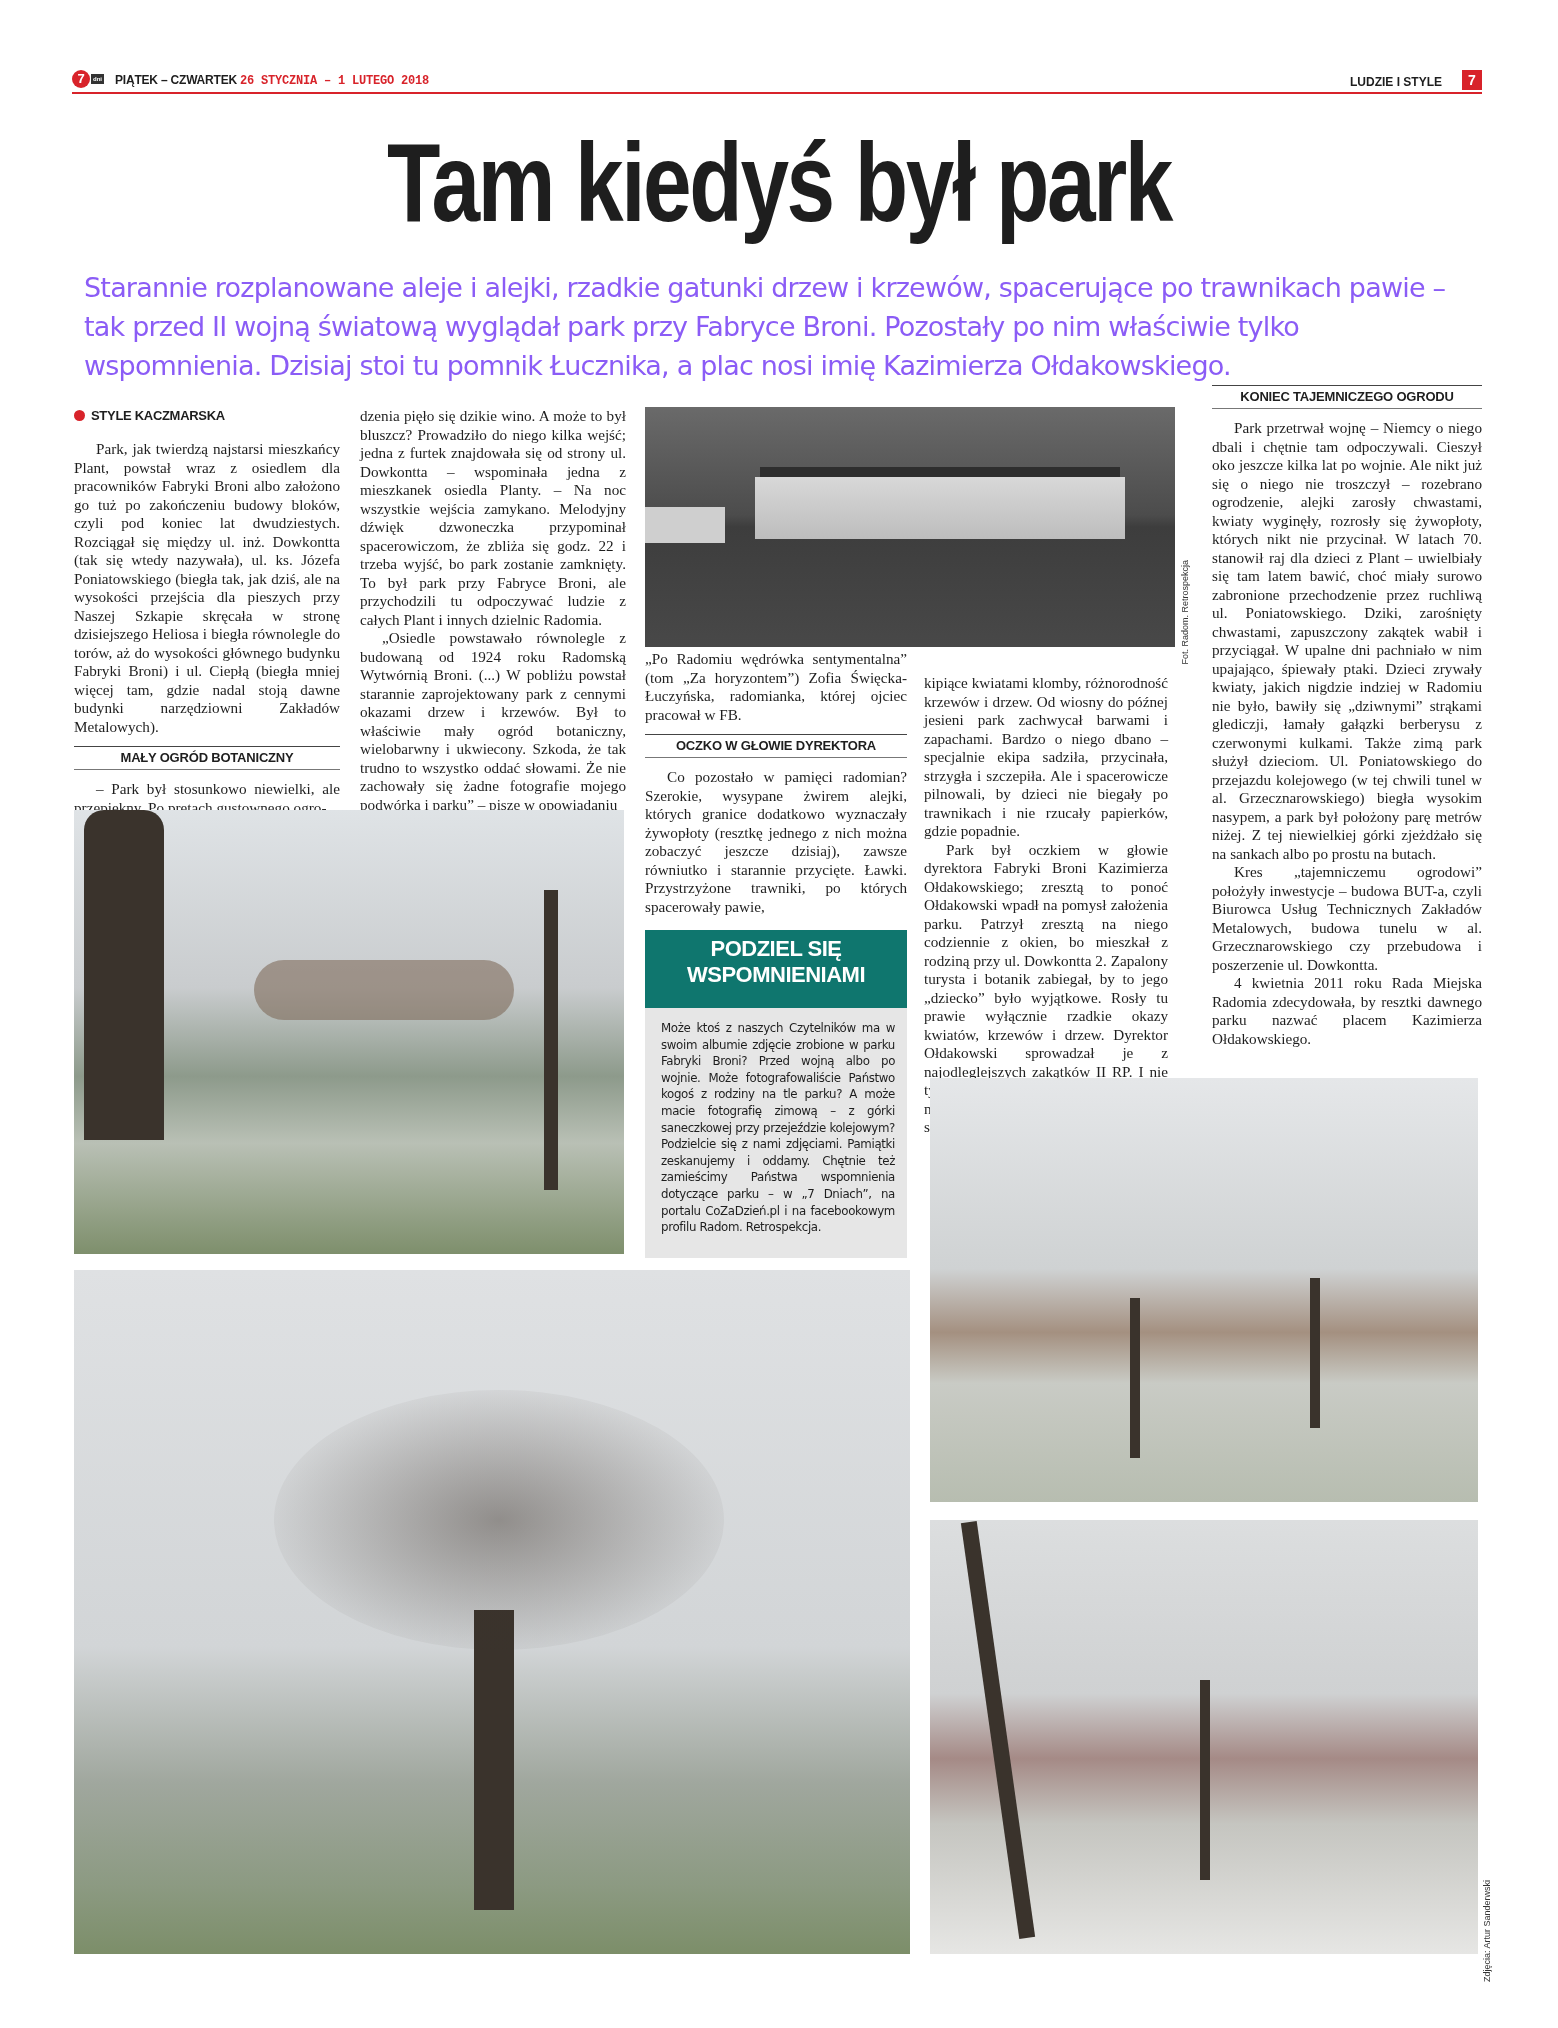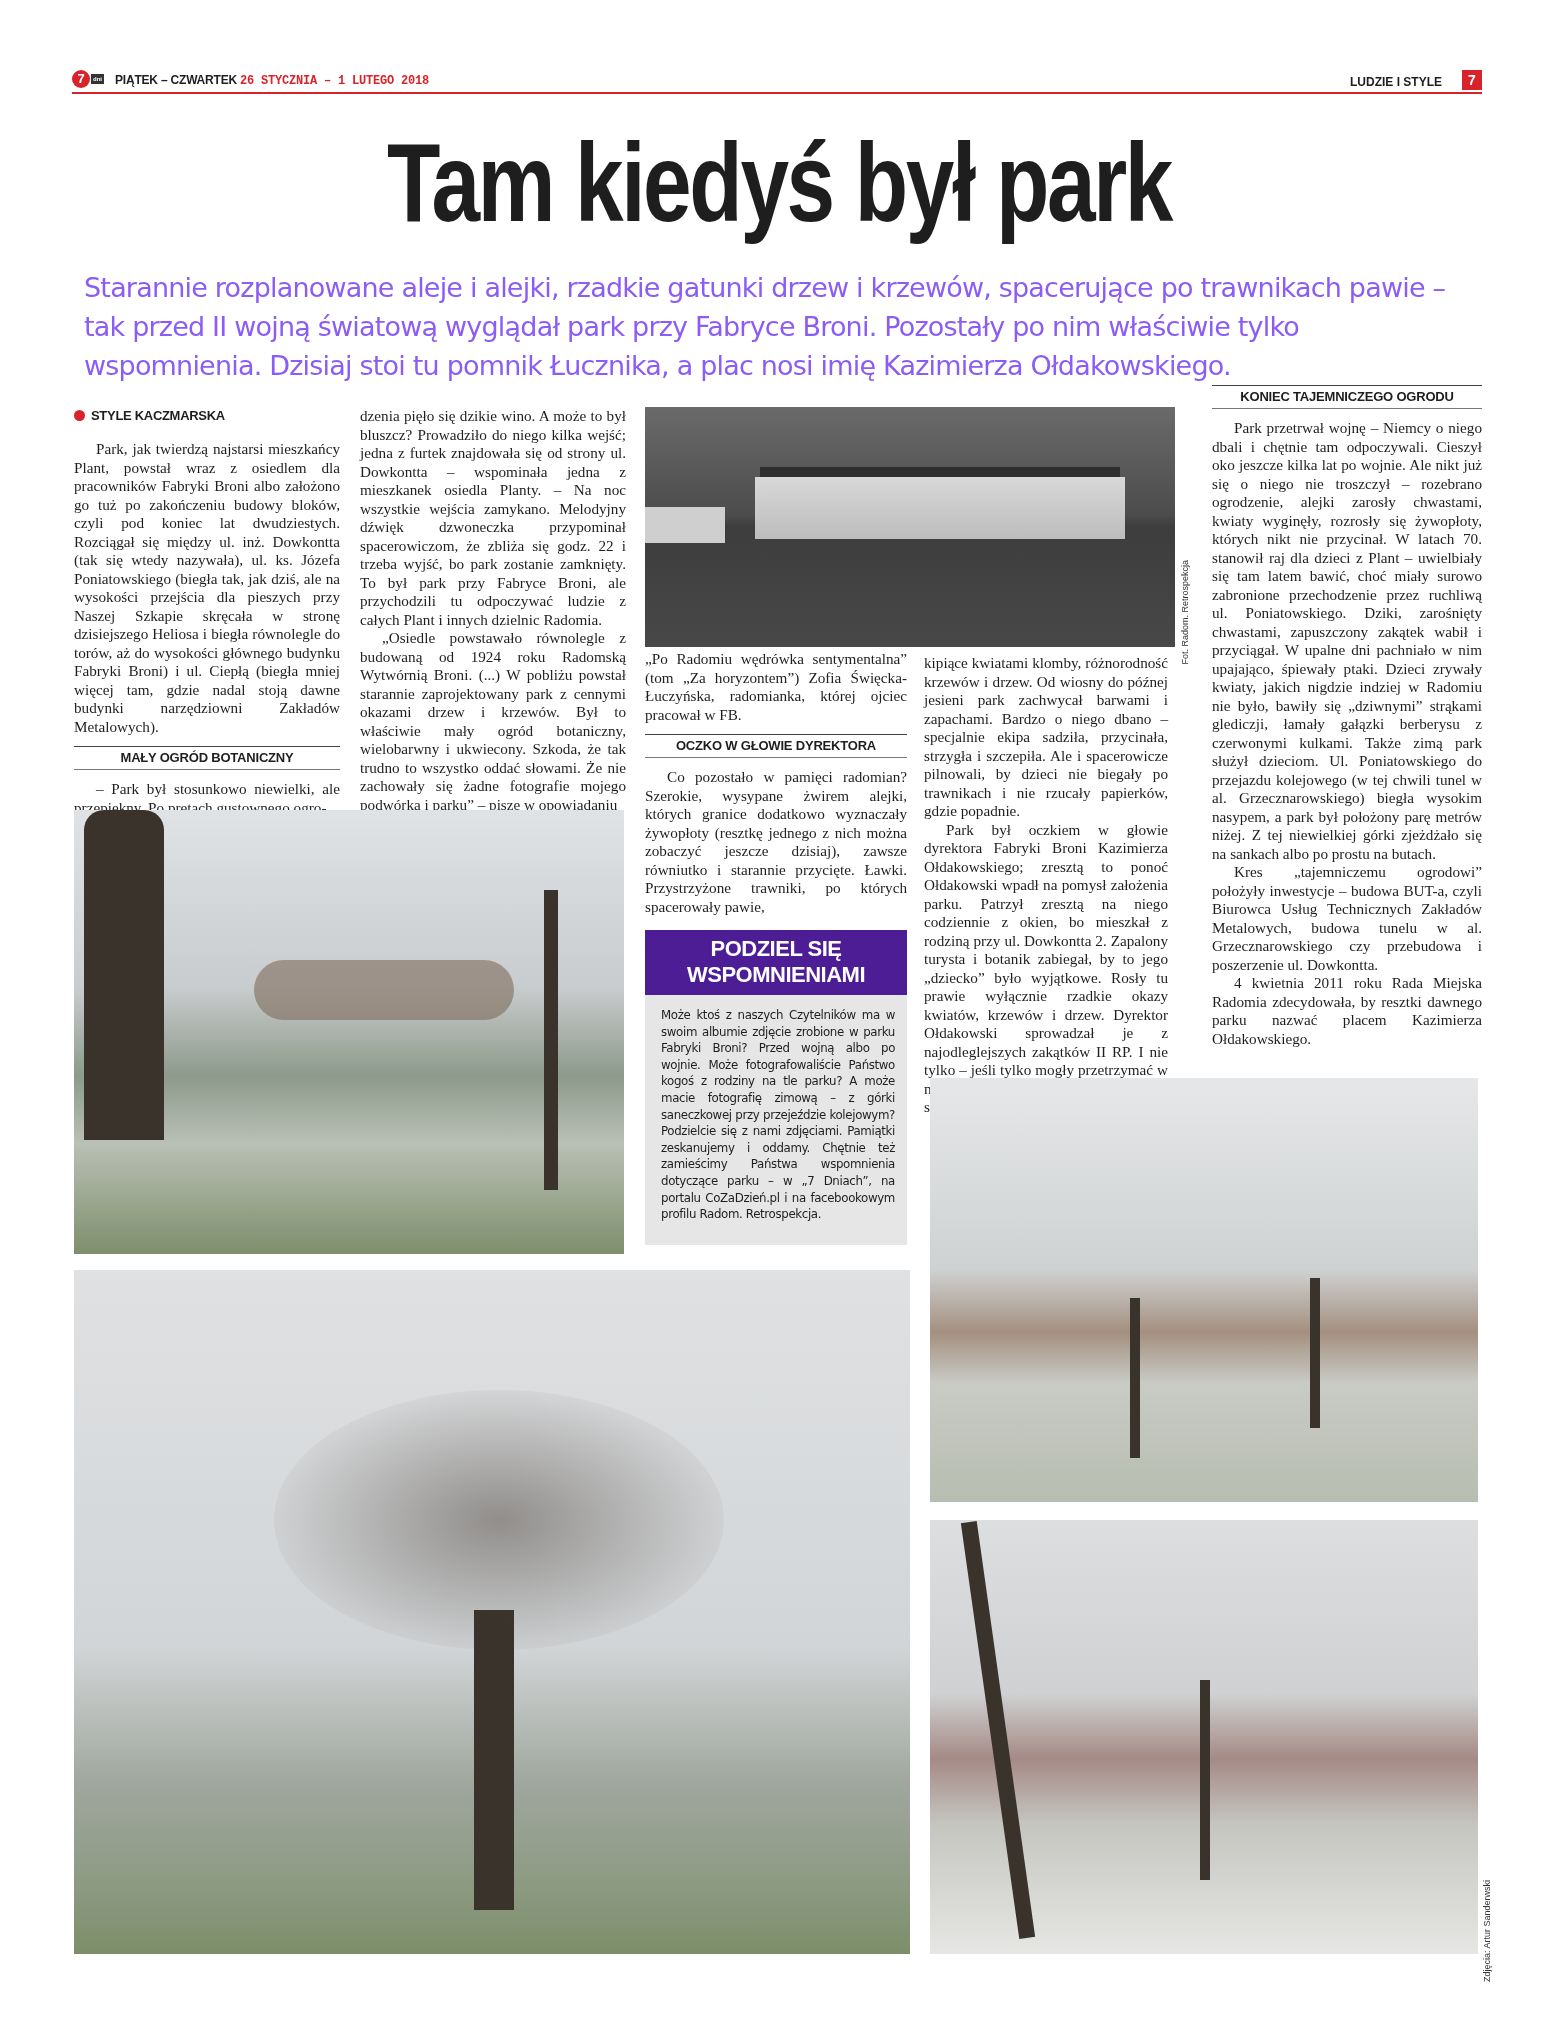--- a/index.html
+++ b/index.html
@@ -90,7 +90,7 @@
   <p>Co pozostało w pamięci radomian? Szerokie, wysypane żwirem alejki, których granice dodatkowo wyznaczały żywopłoty (resztkę jednego z nich można zobaczyć jeszcze dzisiaj), zawsze równiutko i starannie przycięte. Ławki. Przystrzyżone trawniki, po których spacerowały pawie,</p>
 </div>
 
-<div class="abs col" style="left:924px; top:654px; width:244px;">
+<div class="abs col" style="left:924px; top:674px; width:244px;">
   <p style="text-indent:0">kipiące kwiatami klomby, różnorodność krzewów i drzew. Od wiosny do późnej jesieni park zachwycał barwami i zapachami. Bardzo o niego dbano – specjalnie ekipa sadziła, przycinała, strzygła i szczepiła. Ale i spacerowicze pilnowali, by dzieci nie biegały po trawnikach i nie rzucały papierków, gdzie popadnie.</p>
   <p>Park był oczkiem w głowie dyrektora Fabryki Broni Kazimierza Ołdakowskiego; zresztą to ponoć Ołdakowski wpadł na pomysł założenia parku. Patrzył zresztą na niego codziennie z okien, bo mieszkał z rodziną przy ul. Dowkontta 2. Zapalony turysta i botanik zabiegał, by to jego „dziecko” było wyjątkowe. Rosły tu prawie wyłącznie rzadkie okazy kwiatów, krzewów i drzew. Dyrektor Ołdakowski sprowadzał je z najodleglejszych zakątków II RP. I nie tylko – jeśli tylko mogły przetrzymać w naszym surowym klimacie, kazał sadzić i rośliny egzotyczne.</p>
 </div>

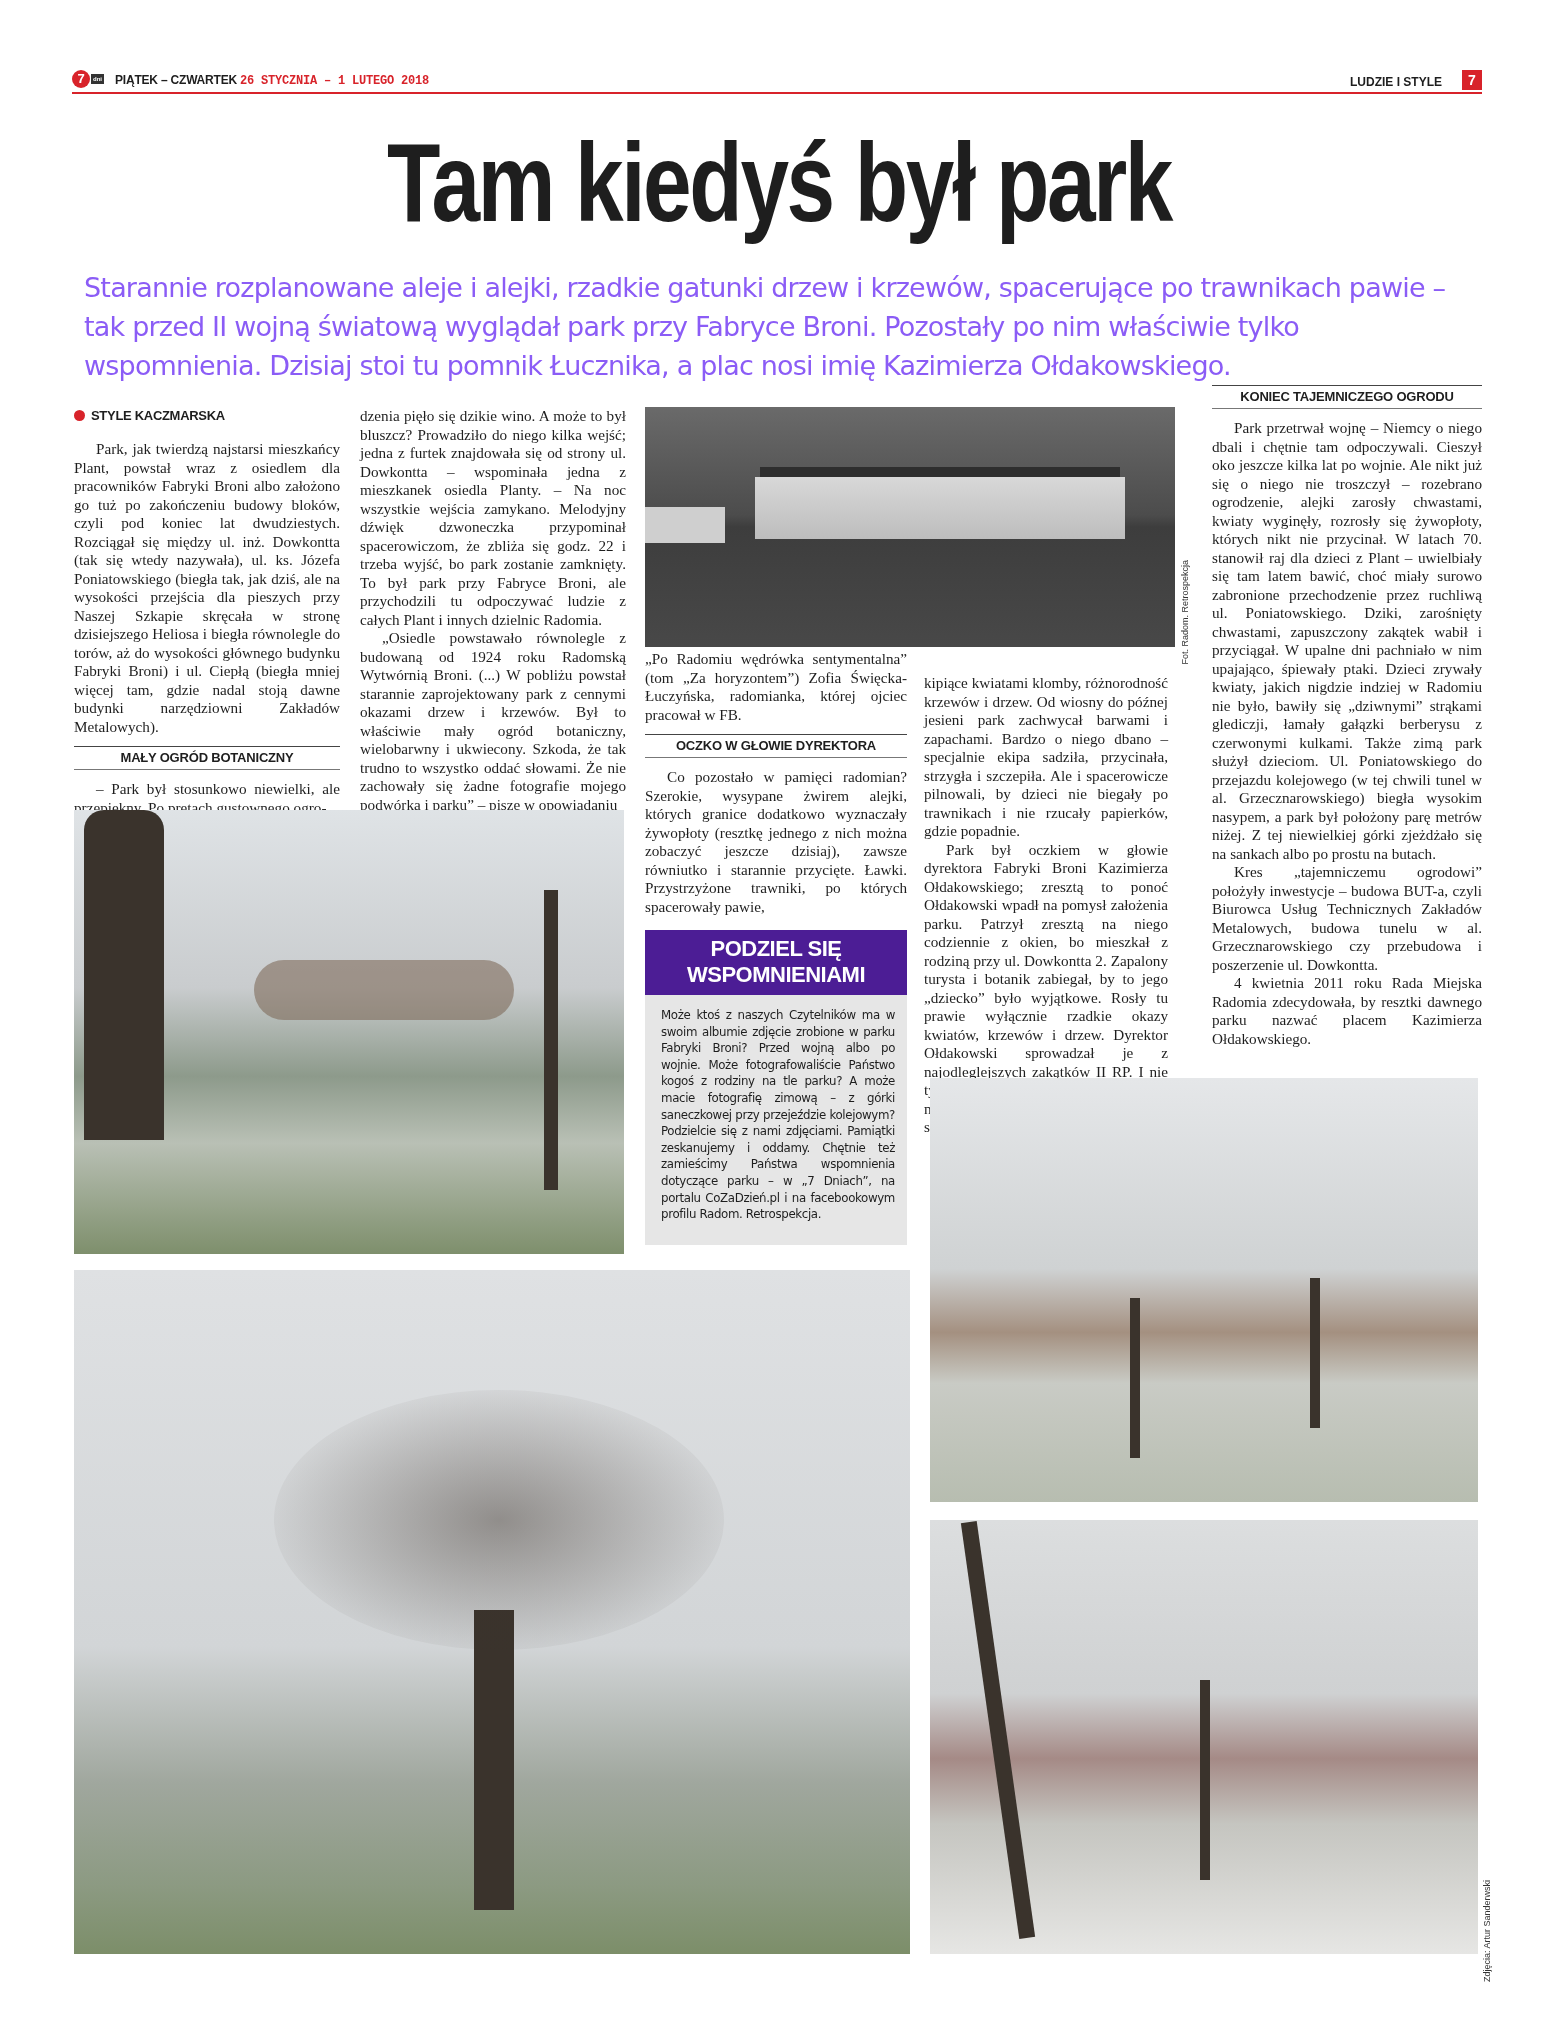--- a/index.html
+++ b/index.html
@@ -45,7 +45,7 @@
 
   
   .box { left:645px; top:930px; width:262px; height:324px; }
-  .box-head { background:#4c1d95; color:#fff; text-align:center; font:bold 22px/26px "Liberation Sans", sans-serif; padding:6px 4px 7px; letter-spacing:-0.5px; }
+  .box-head { background:#0f766e; color:#fff; text-align:center; font:bold 22px/26px "Liberation Sans", sans-serif; padding:6px 4px 20px; letter-spacing:-0.5px; }
   .box-body { background:#e6e6e6; font:11.8px/16.6px "DejaVu Sans", sans-serif; letter-spacing:-0.35px; padding:12px 12px 12px 16px; text-align:justify; height:250px; box-sizing:border-box; }
 </style>
 </head>

